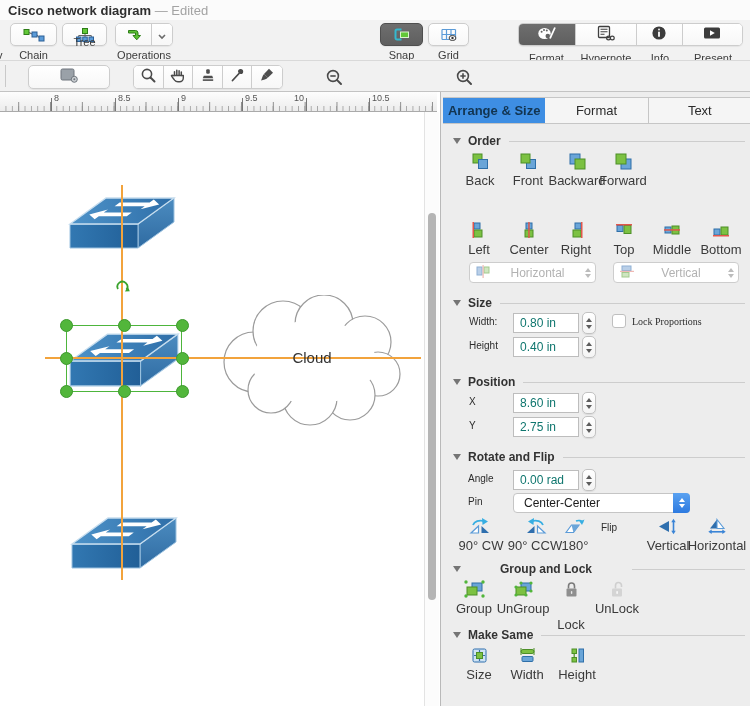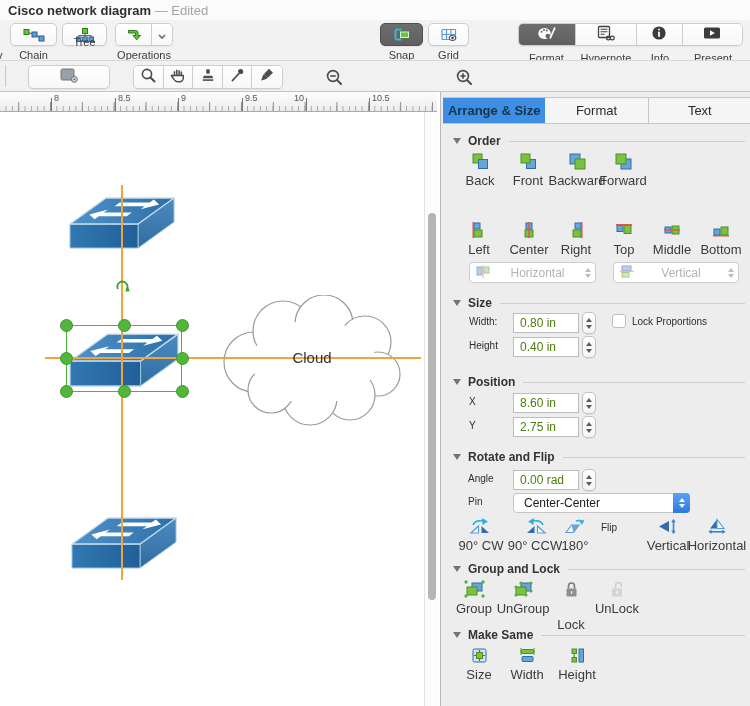--- a/index.html
+++ b/index.html
@@ -72,7 +72,7 @@
 
   .flabel { position:absolute; font-size:10px; color:#2d2d2d;text-align:center; }
   .field { position:absolute; height:20px; width:66px; background:#fff; border:1px solid #bdbdbd;
-           font-size:12px; color:#4d7c0f; padding-left:6px; font-family:"Liberation Sans",sans-serif; }
+           font-size:12px; color:#0f766e; padding-left:6px; font-family:"Liberation Sans",sans-serif; }
   .stepper { position:absolute; width:14px; height:22px; background:linear-gradient(#fff,#f4f4f4); border:1px solid #c2c2c2; border-radius:5px;
              box-shadow:0 1px 1px rgba(0,0,0,.08); display:flex; flex-direction:column; align-items:center; justify-content:center; gap:3px; }
   .tri-up { width:0; height:0; border-left:3.5px solid transparent; border-right:3.5px solid transparent; border-bottom:4.5px solid #5c5c5c; }

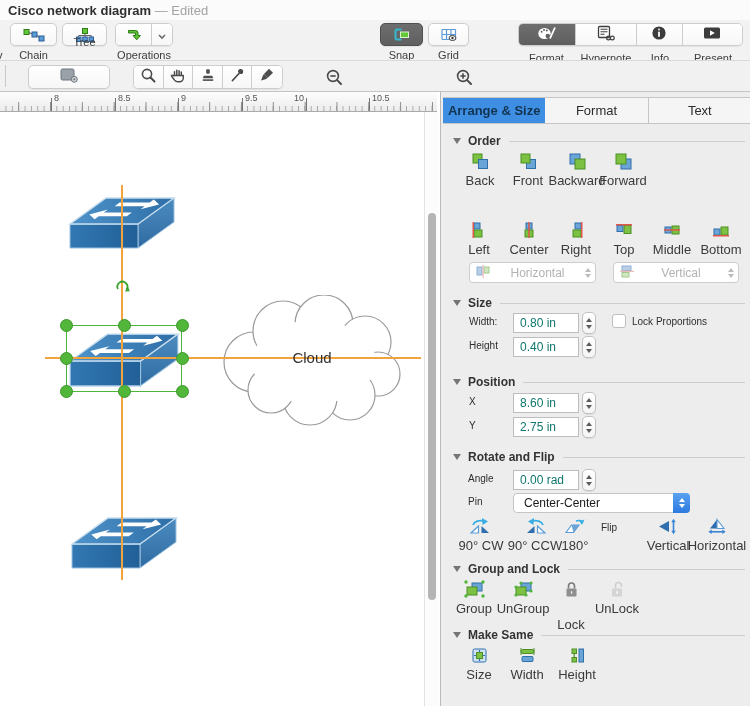--- a/index.html
+++ b/index.html
@@ -557,7 +557,7 @@
         <span class="tri-dn"></span>
       </div>
     <span class="checkbox" style="left:171px; top:222px;"></span>
-    <span class="flabel" style="left:191px; top:224px;">Lock Proportions</span>
+    <span class="flabel" style="left:191px; top:224px;font-family:Liberation Serif, serif;">Lock Proportions</span>
     <span class="flabel" style="left:28px; top:248px;">Height</span>
     <input class="field" style="left: 72px; top: 245px;" value="0.40 in">
     <div class="stepper" style="left:141px; top:244px;">

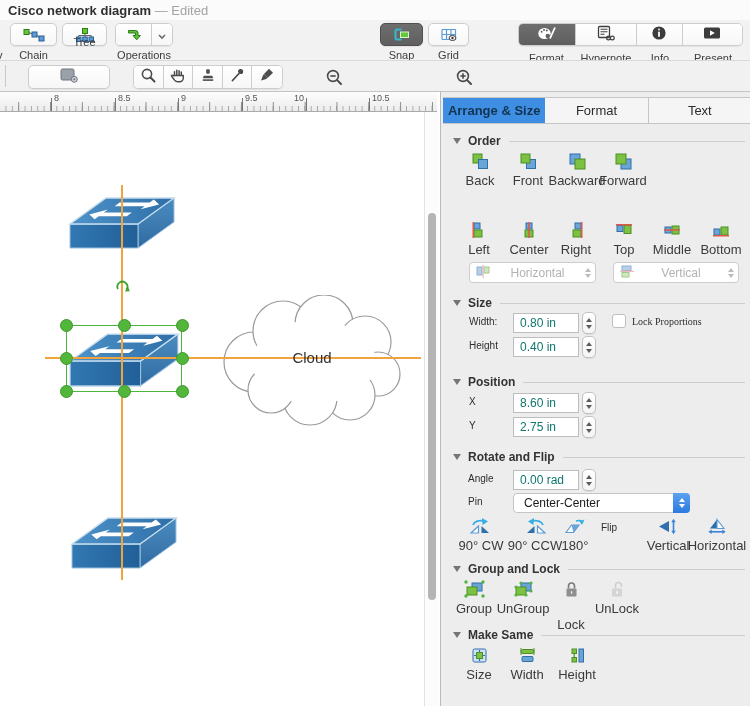--- a/index.html
+++ b/index.html
@@ -661,7 +661,7 @@
       <span class="plabel">Horizontal</span>
     </div>
 
-    <div class="sec" style="top:470px;">
+    <div class="sec" style="top:470px;gap:32px;">
       <span class="disc"></span>
       <span class="sec-t">Group and Lock</span>
         <span class="rule"></span>

